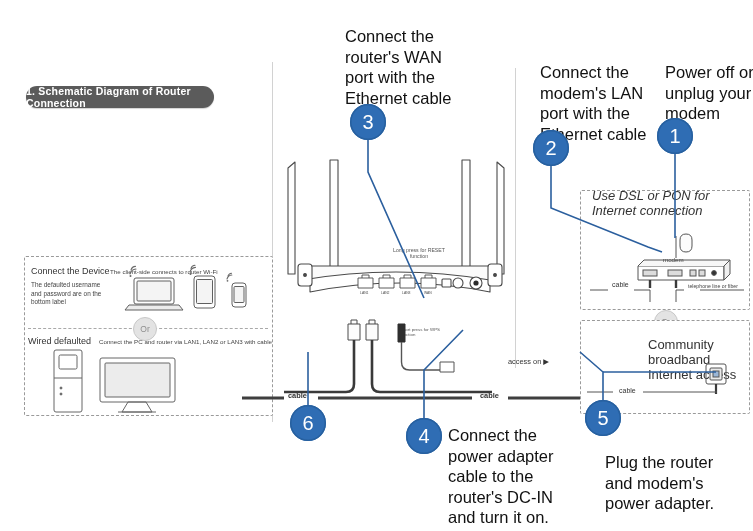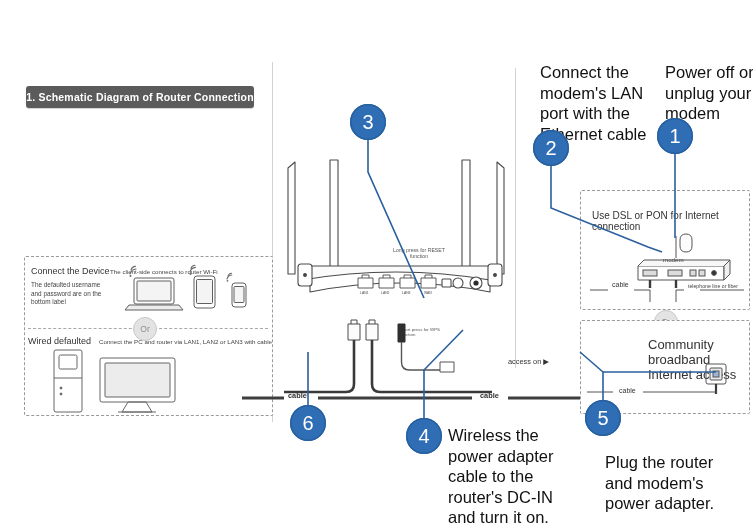--- a/index.html
+++ b/index.html
@@ -304,6 +304,7 @@
     <path class="leader" d="M603 372 L716 372"></path>
   </svg>
 
+  <div class="abs anno anno-3">Connect the router's WAN port with the Ethernet cable</div>
   <div class="abs step step-3">3</div>
 
   <div class="abs anno anno-2">Connect the modem's LAN port with the Ethernet cable</div>

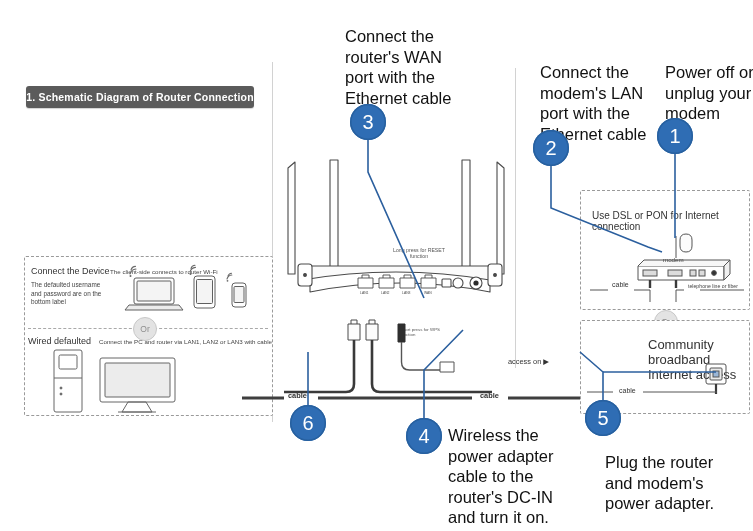--- a/index.html
+++ b/index.html
@@ -15,8 +15,8 @@
 
   
   .section-badge{
-    left:26px;top:86px;width:228px;height:22px;
-    background:#5b5b5b;border-radius:3px;
+    left:26px;top:86px;width:188px;height:22px;
+    background:#5b5b5b;border-radius:11px;
     display:flex;align-items:center;justify-content:center;
     color:#ffffff;font-size:10.5px;font-weight:bold;letter-spacing:.2px;
     box-shadow:0 1px 1px rgba(0,0,0,.18);

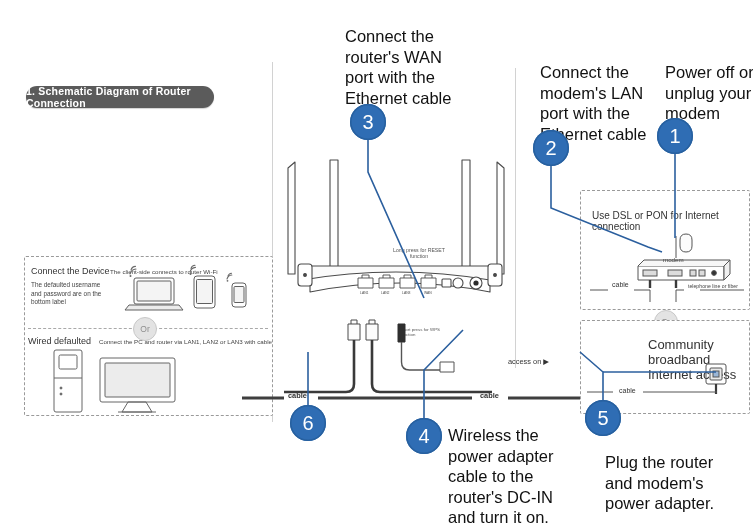--- a/index.html
+++ b/index.html
@@ -88,7 +88,7 @@
   
   .panel-right-top{left:580px;top:190px;width:168px;height:118px;}
   .panel-right-bot{left:580px;top:320px;width:168px;height:92px;}
-  .lbl-dsl{left:592px;top:210px;font-size:10px;color:#333;}
+  .lbl-dsl{left:592px;top:188px;font-size:13px;color:#333;font-style:italic;}
   .lbl-modem{left:663px;top:256px;font-size:6.2px;color:#444;}
   .lbl-cable-r1{left:612px;top:281px;font-size:7px;color:#333;}
   .lbl-telfiber{left:688px;top:283px;font-size:5.2px;color:#444;}

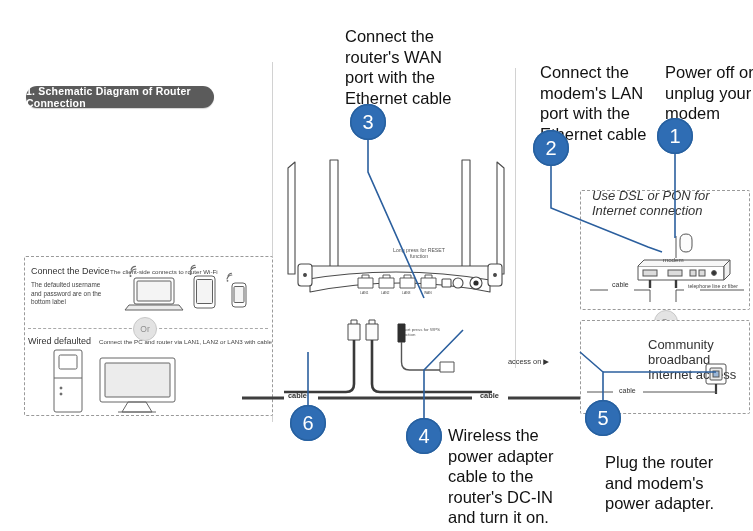--- a/index.html
+++ b/index.html
@@ -315,7 +315,7 @@
 
   <div class="abs step step-6">6</div>
 
-  <div class="abs anno anno-4">Wireless the power adapter cable to the router's DC-IN and turn it on.</div>
+  <div class="abs anno anno-4">Connect the power adapter cable to the router's DC-IN and turn it on.</div>
   <div class="abs step step-4">4</div>
 
   <div class="abs anno anno-5">Plug the router and modem's power adapter.</div>

